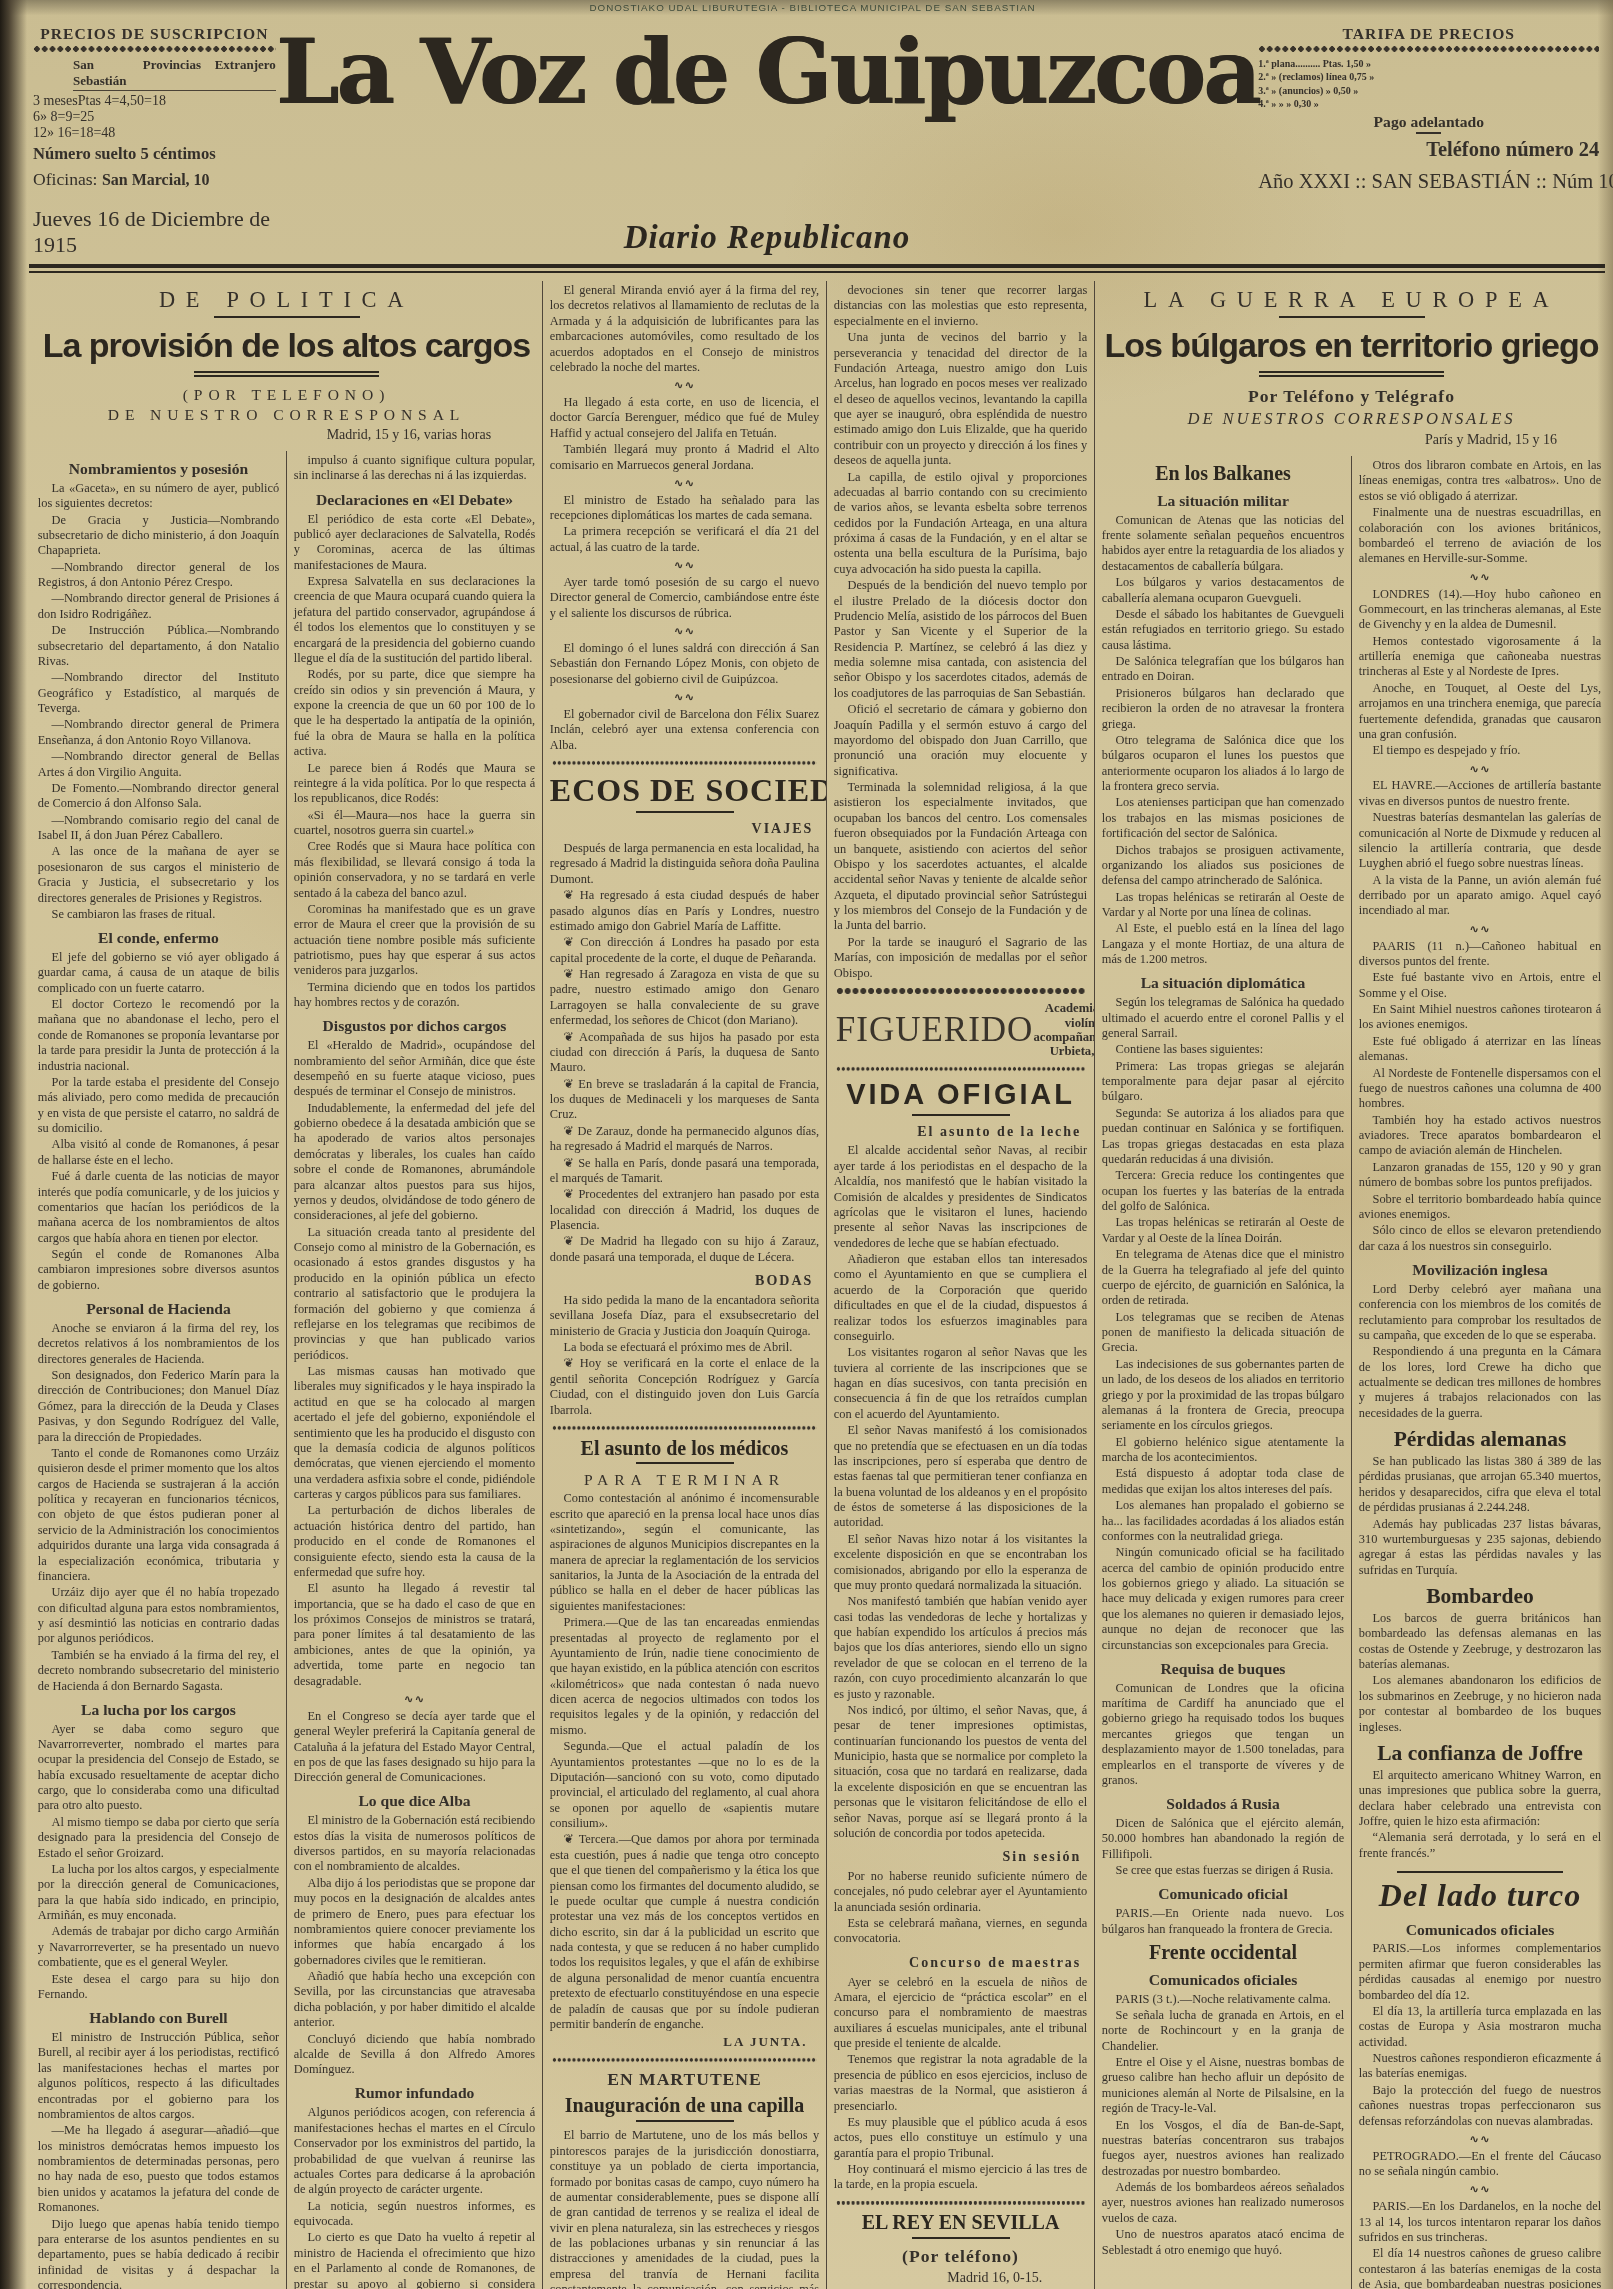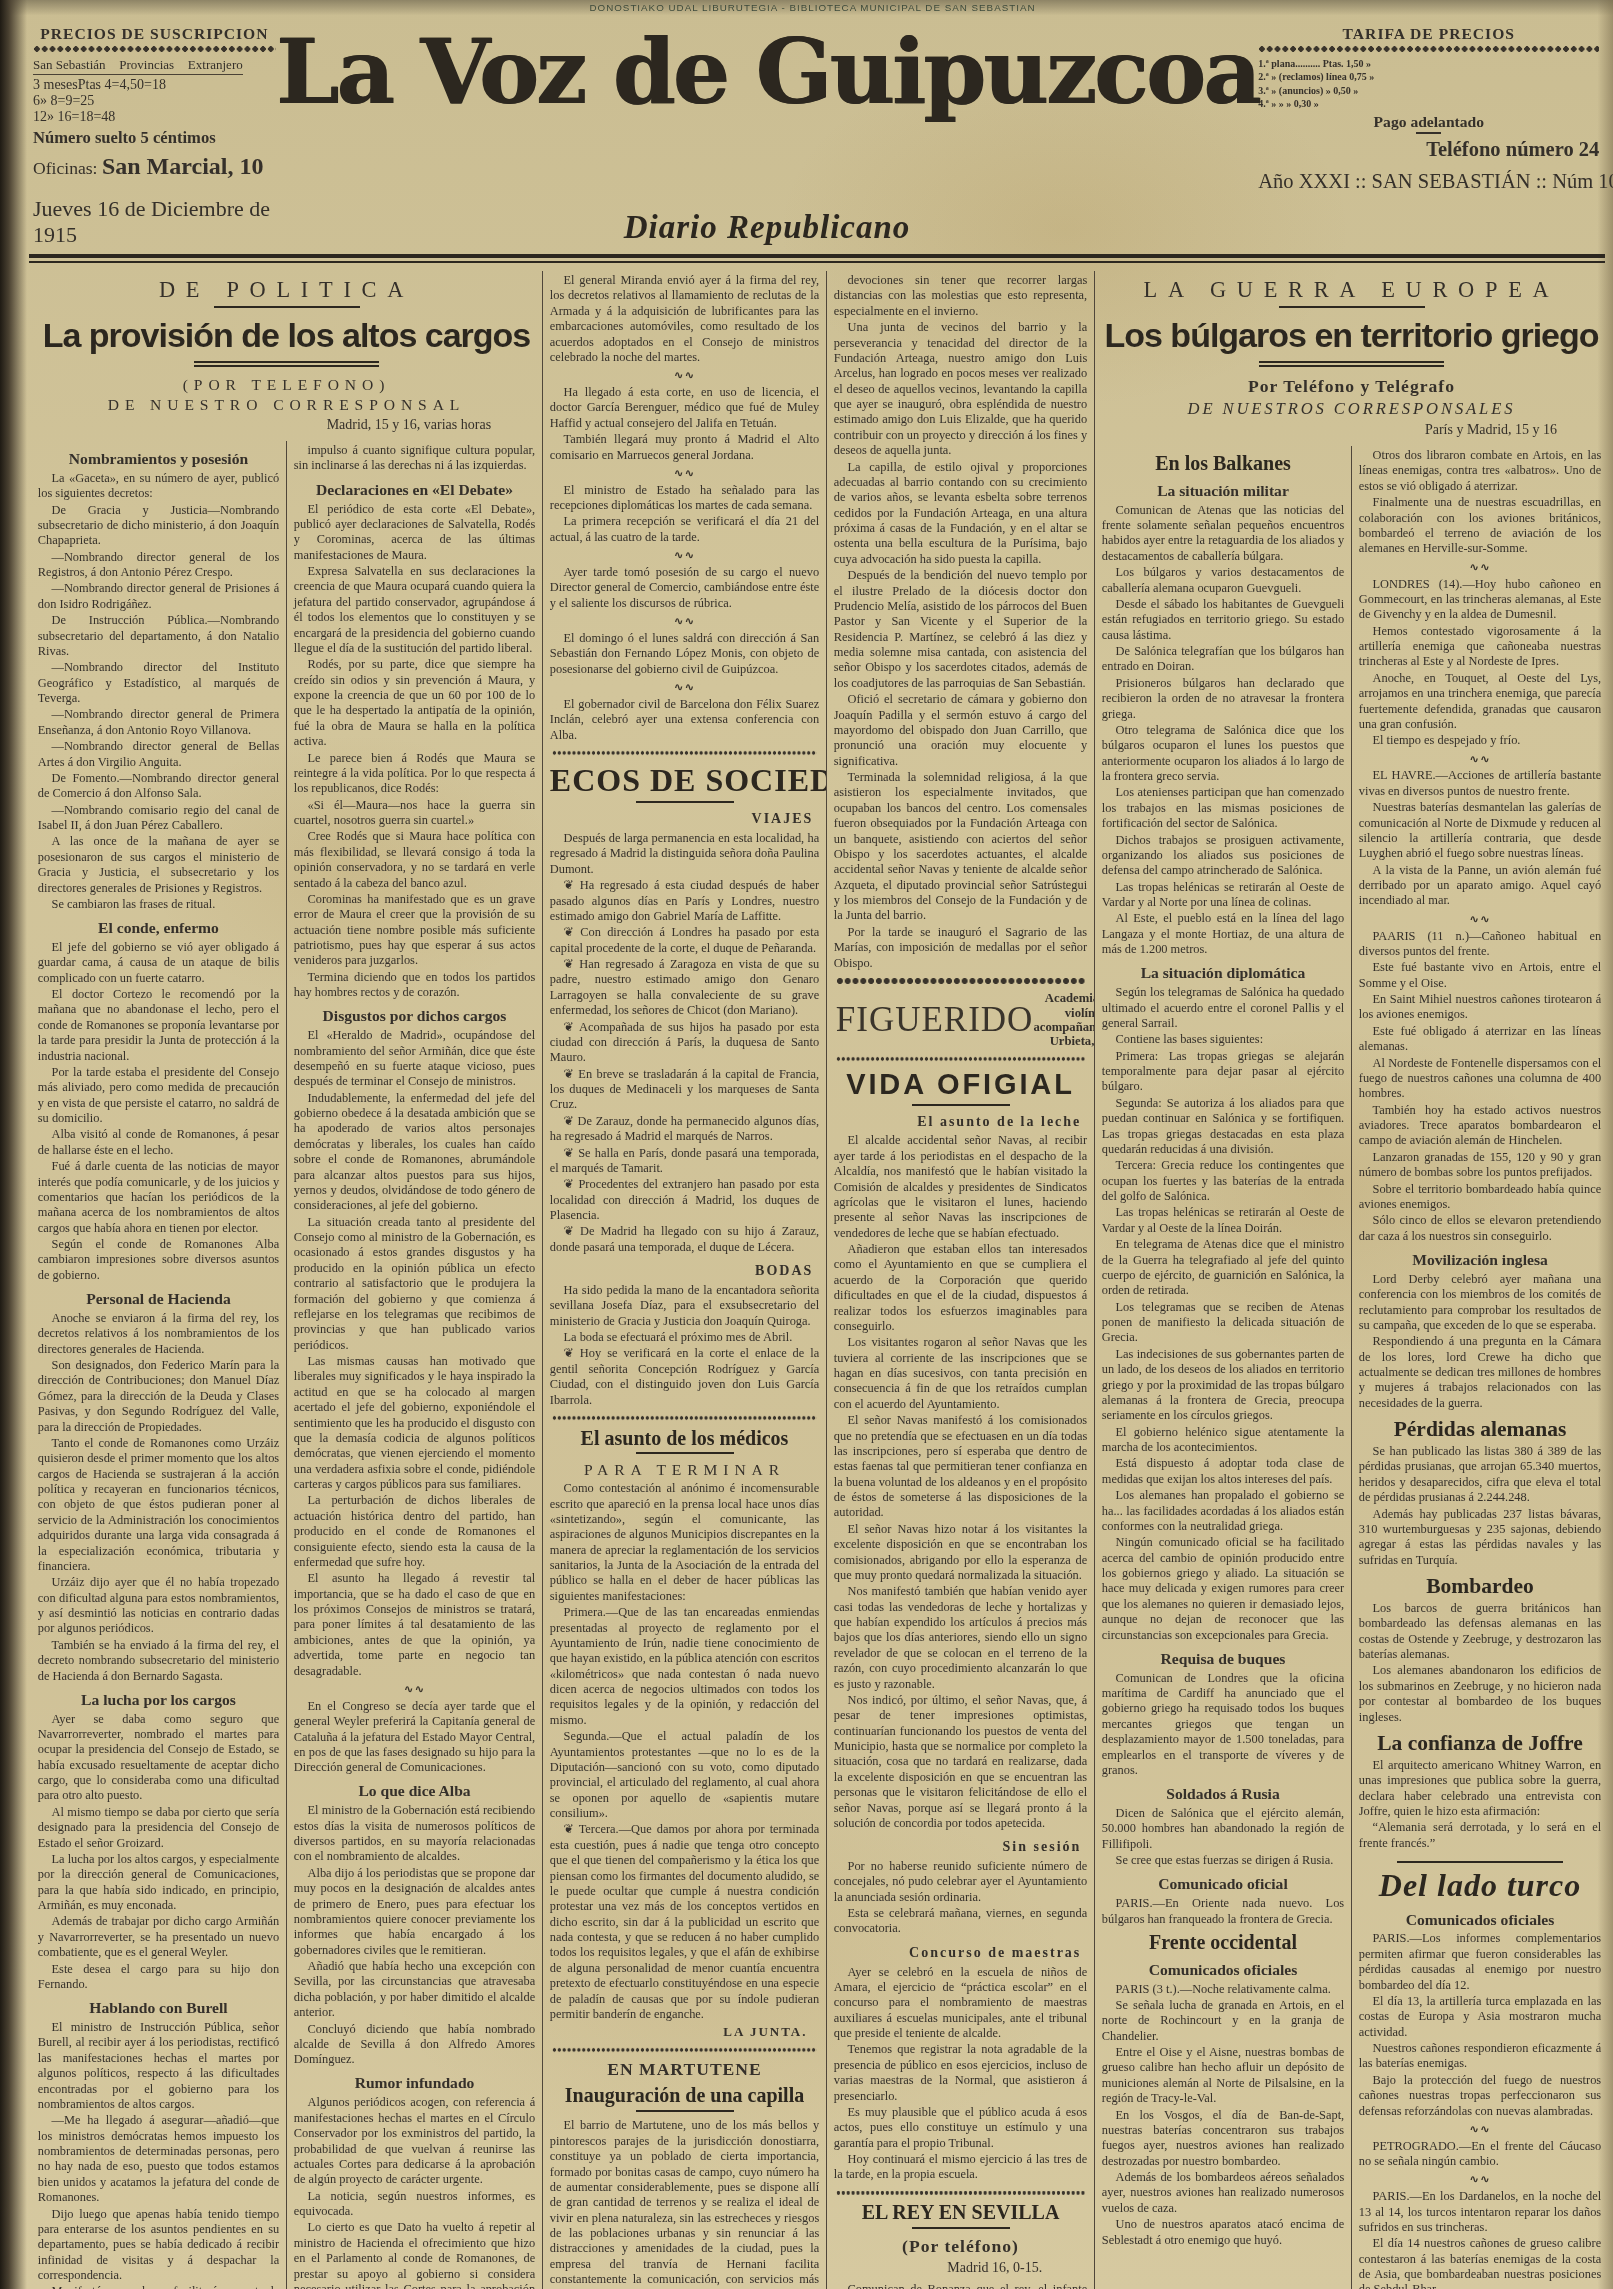--- a/index.html
+++ b/index.html
@@ -25,7 +25,7 @@
   .boxtitle{font-weight:bold;font-size:15.6px;text-align:center;letter-spacing:1px;}
   .beadline{height:7.8px;margin:2px 0 3.9px;background:radial-gradient(circle at 3.9px 3.9px,#3a342b 2.5px,transparent 2.9px);background-size:7.8px 7.8px;background-repeat:repeat-x;}
   .subrow{font-size:14px;font-weight:normal;display:flex;gap:0;}
-  .subhdr{font-size:13px;font-weight:normal;display:flex;gap:13.7px;border-bottom:1px solid #4a4236;width:fit-content;padding-bottom:1px;margin-bottom:2px;}
+  .subhdr{font-size:13px;font-weight:bold;display:flex;gap:13.7px;border-bottom:1px solid #4a4236;width:fit-content;padding-bottom:1px;margin-bottom:2px;margin-left:40px;}
   .suelto{font-weight:bold;font-size:16.6px;margin-top:2.9px;}
   .oficinas{font-size:17.6px;margin-top:5.9px;}
   .oficinas b{font-size:24px;}

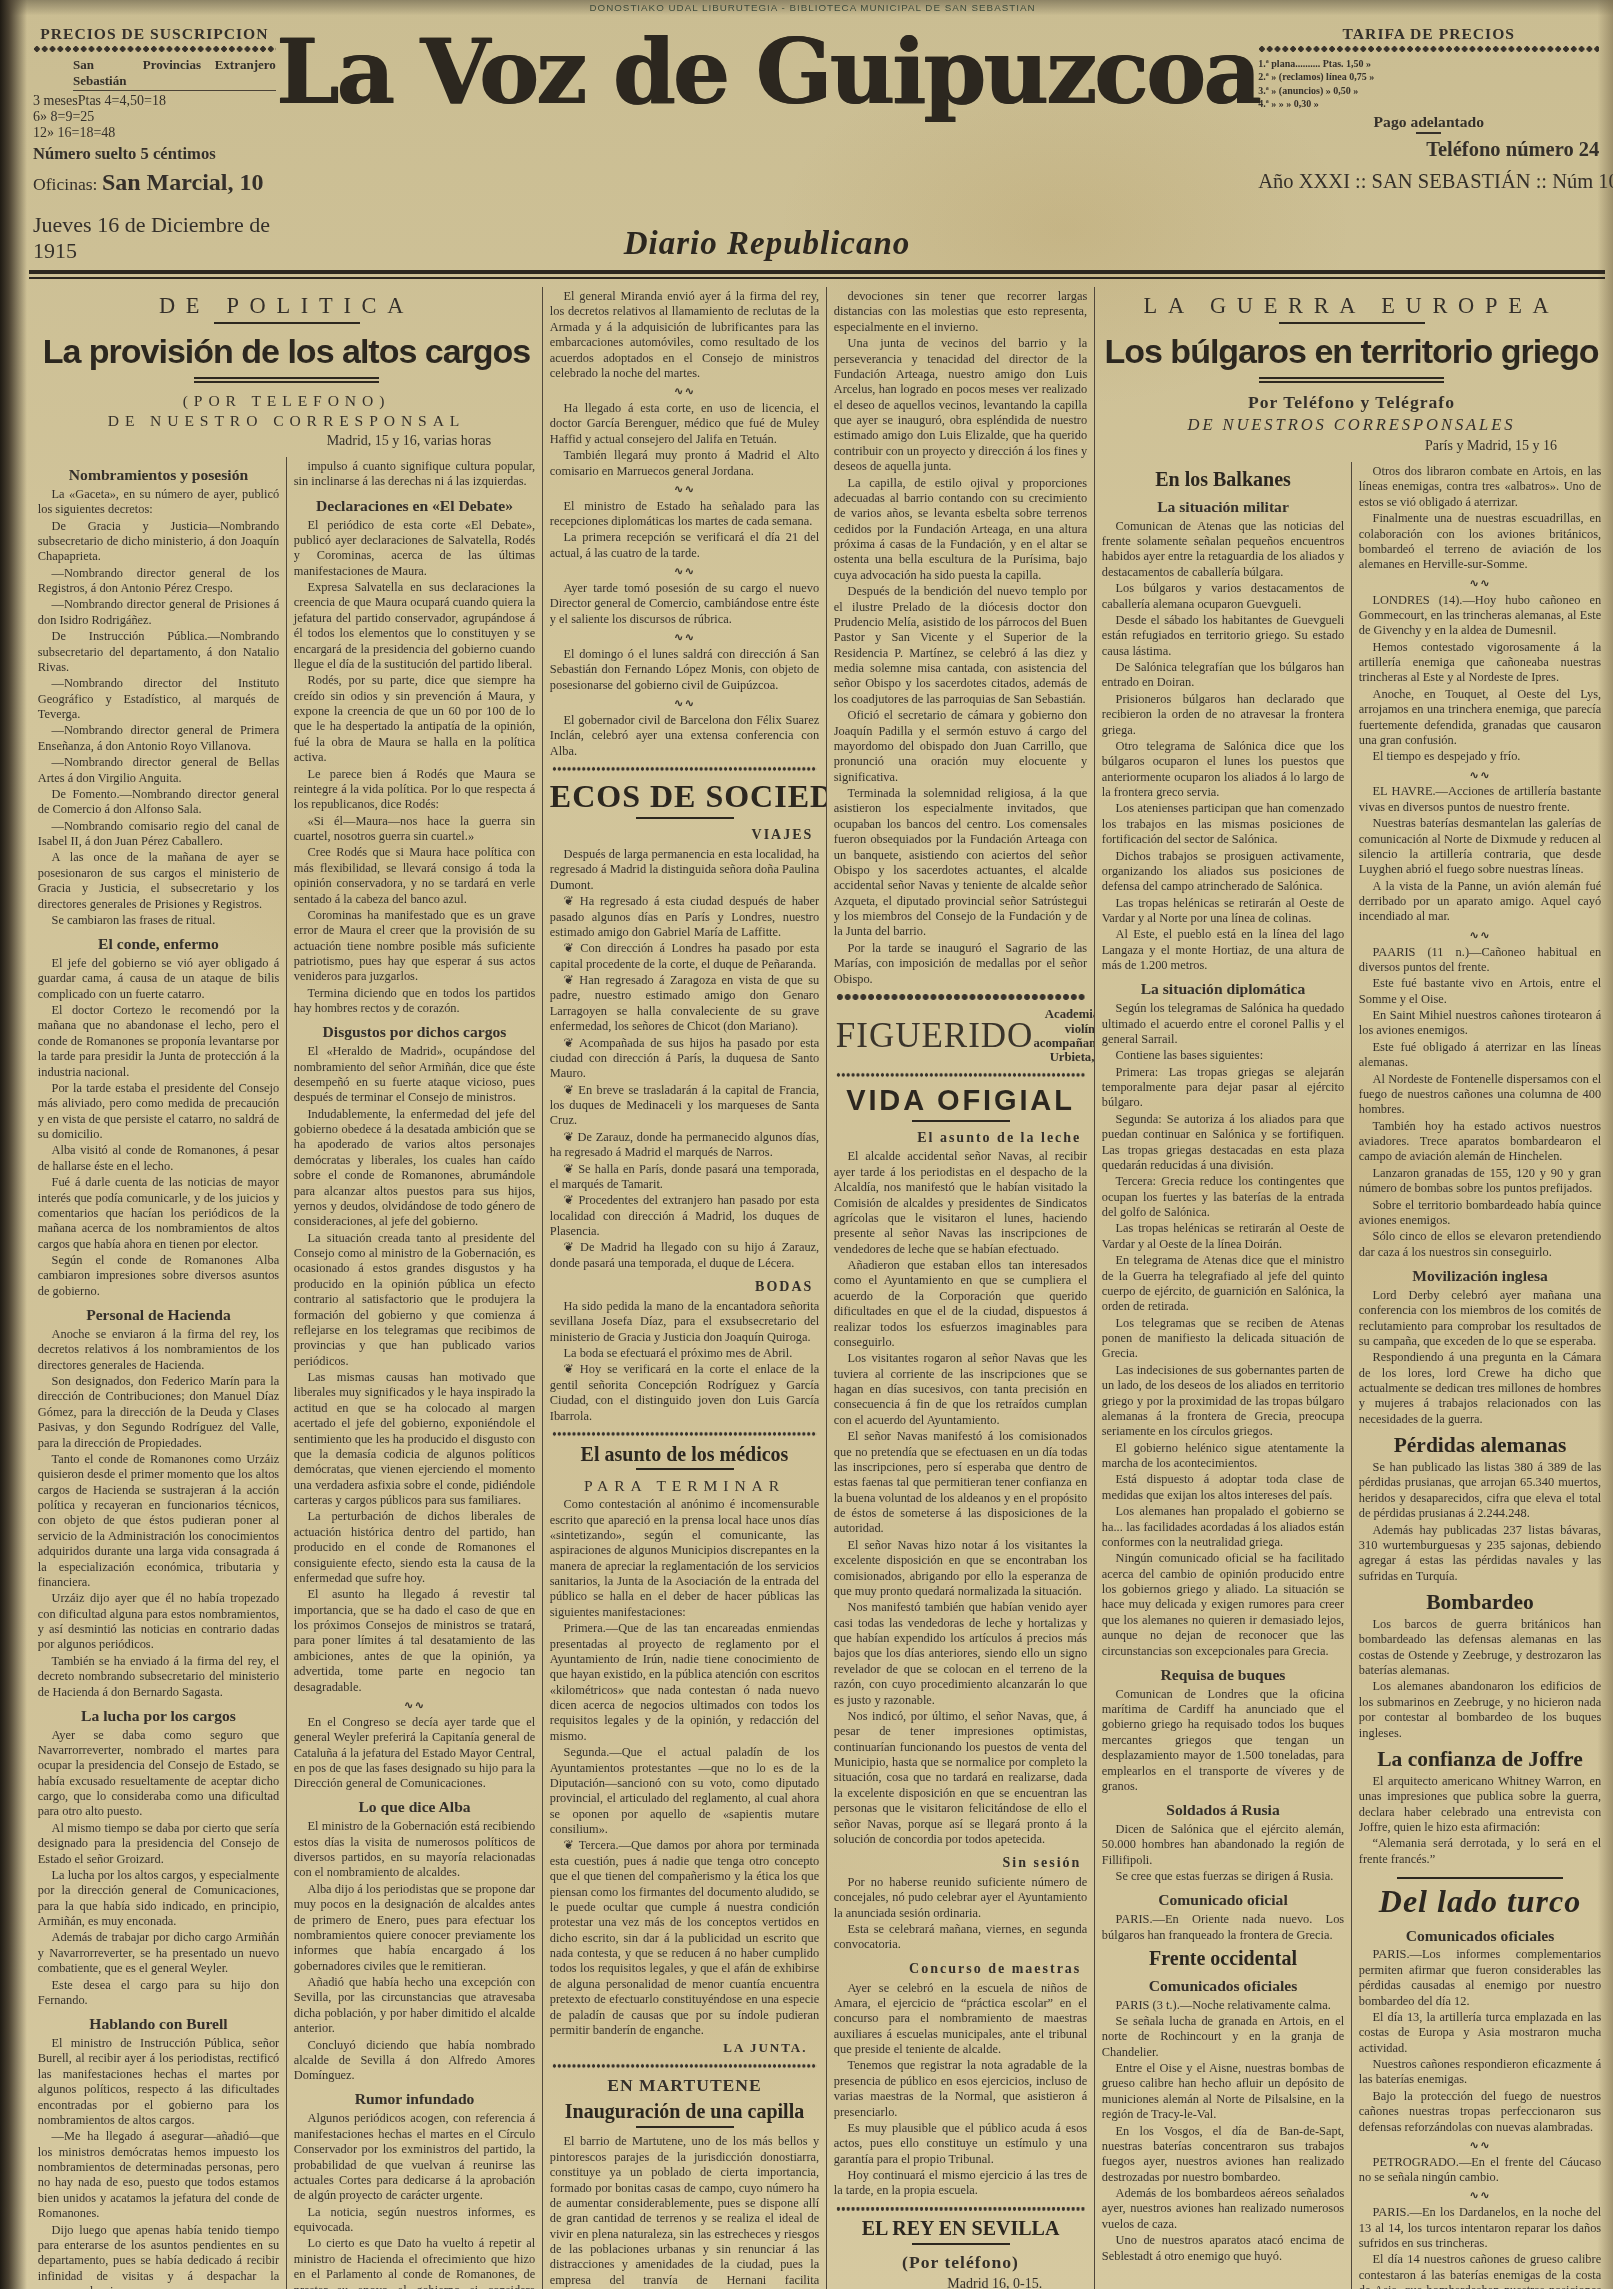--- a/index.html
+++ b/index.html
@@ -28,7 +28,7 @@
   .subhdr{font-size:13px;font-weight:bold;display:flex;gap:13.7px;border-bottom:1px solid #4a4236;width:fit-content;padding-bottom:1px;margin-bottom:2px;margin-left:40px;}
   .suelto{font-weight:bold;font-size:16.6px;margin-top:2.9px;}
   .oficinas{font-size:17.6px;margin-top:5.9px;}
-  .oficinas b{font-size:24px;}
+  .oficinas b{font-size:16px;}
   .mh-date{font-size:22px;margin-top:16px;}
   .paper-title{font-family:"DejaVu Serif",serif;font-weight:bold;font-size:90px;
     letter-spacing:-2.9px;color:#2c271f;line-height:.95;margin-top:3.9px;white-space:nowrap;

